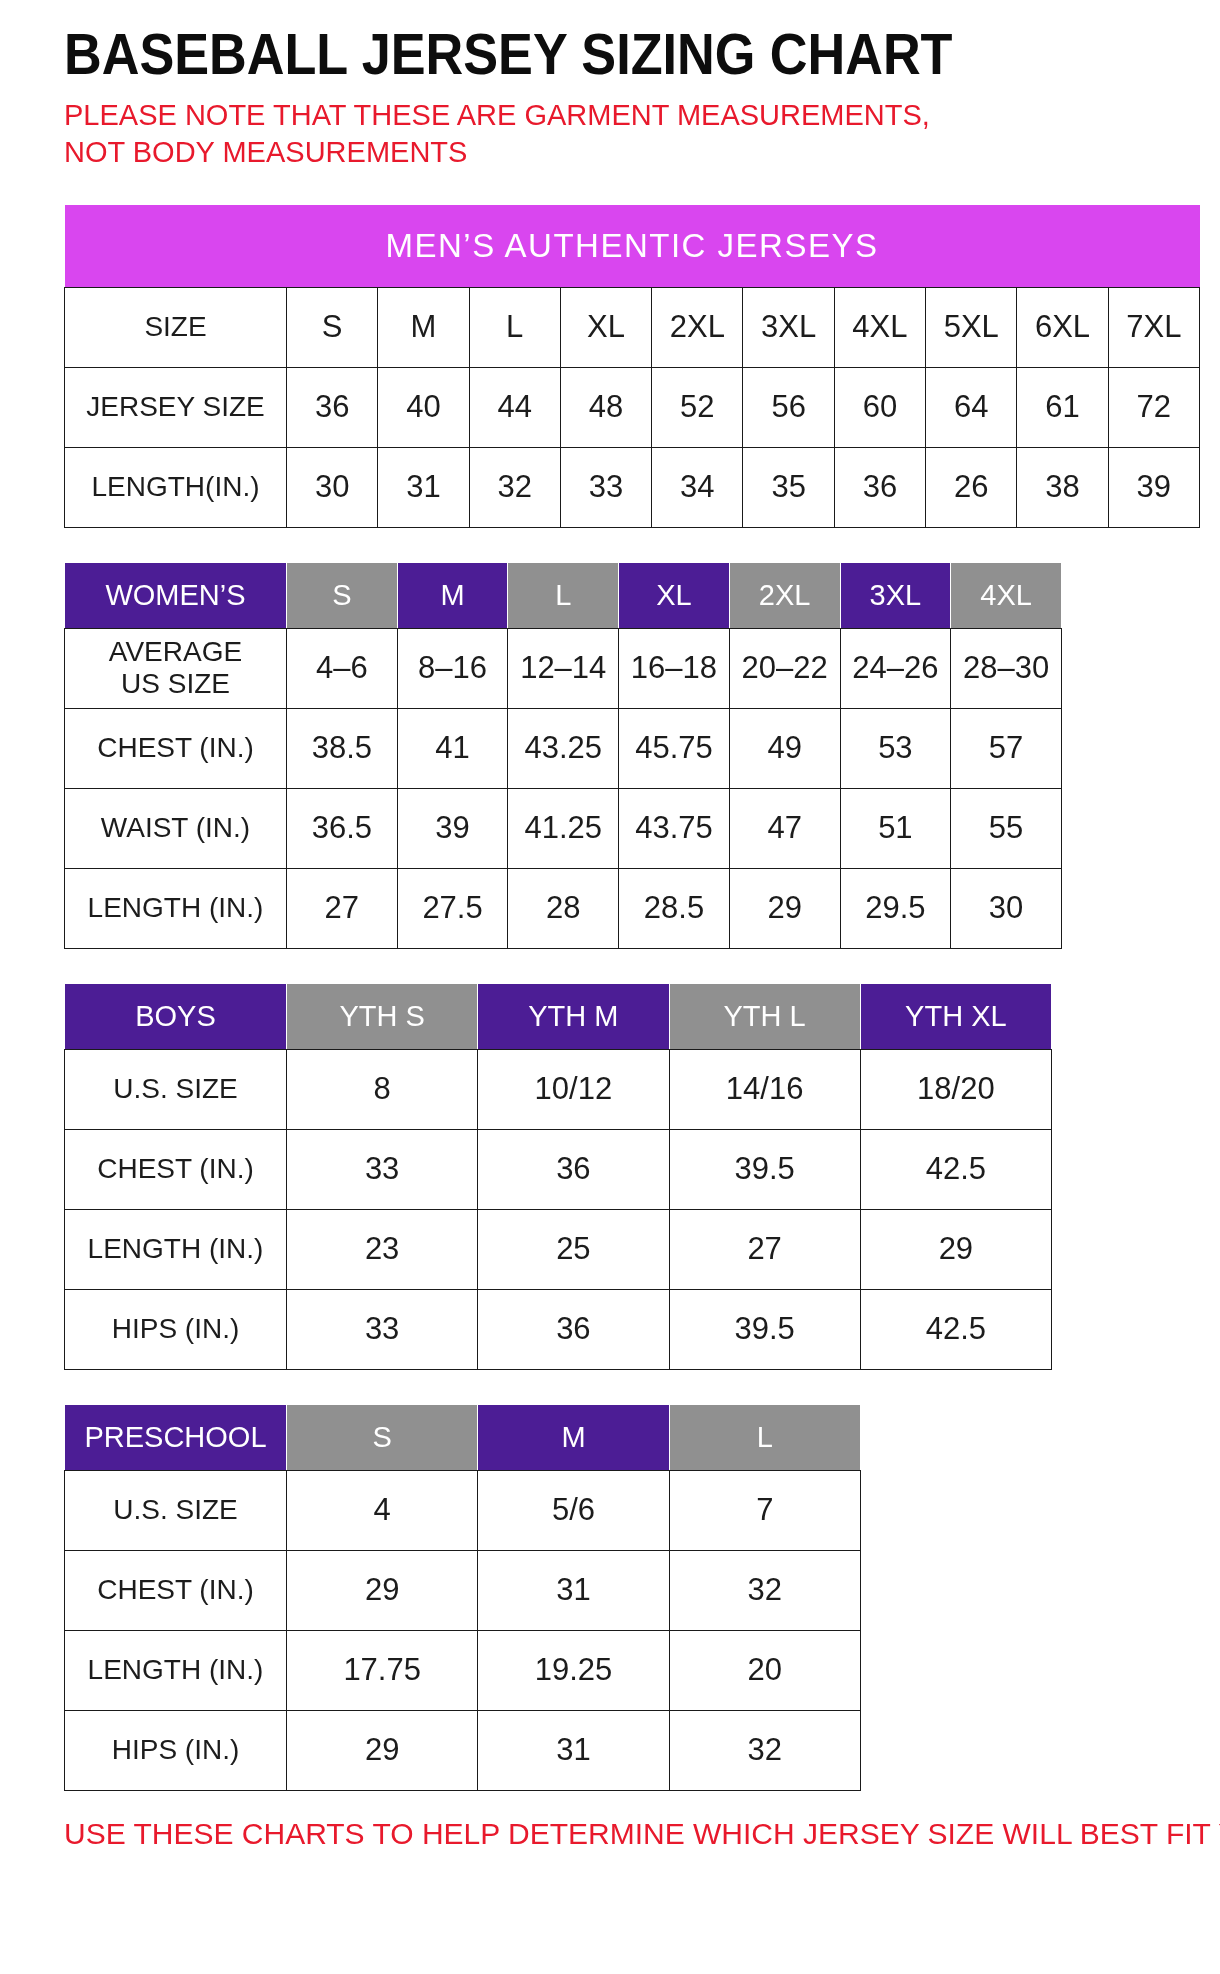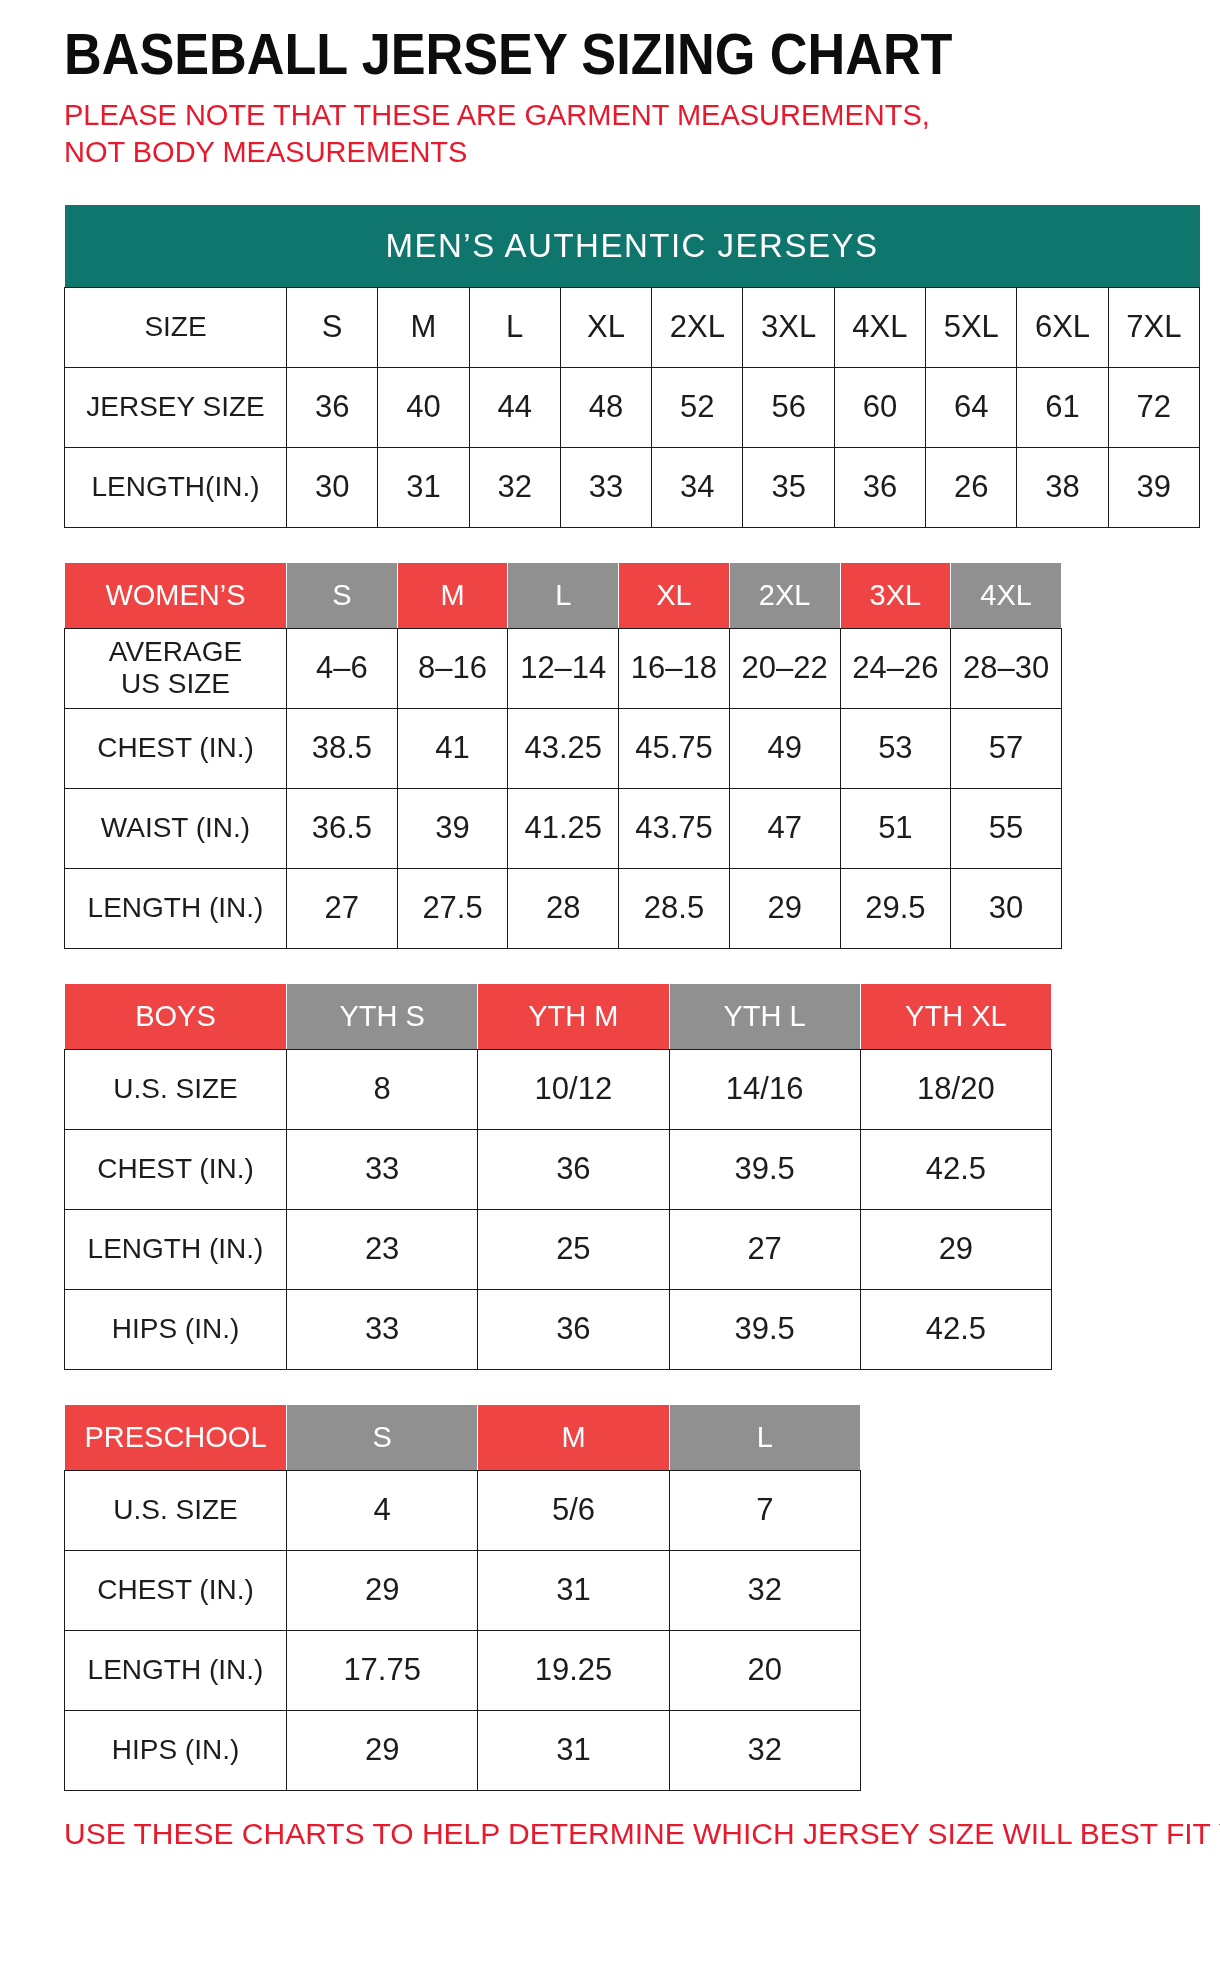--- a/index.html
+++ b/index.html
@@ -60,7 +60,7 @@
   }
 
   tr.banner td {
-    background: #0f766e;
+    background: #d946ef;
     color: #ffffff;
     border: none;
     font-size: 33px;

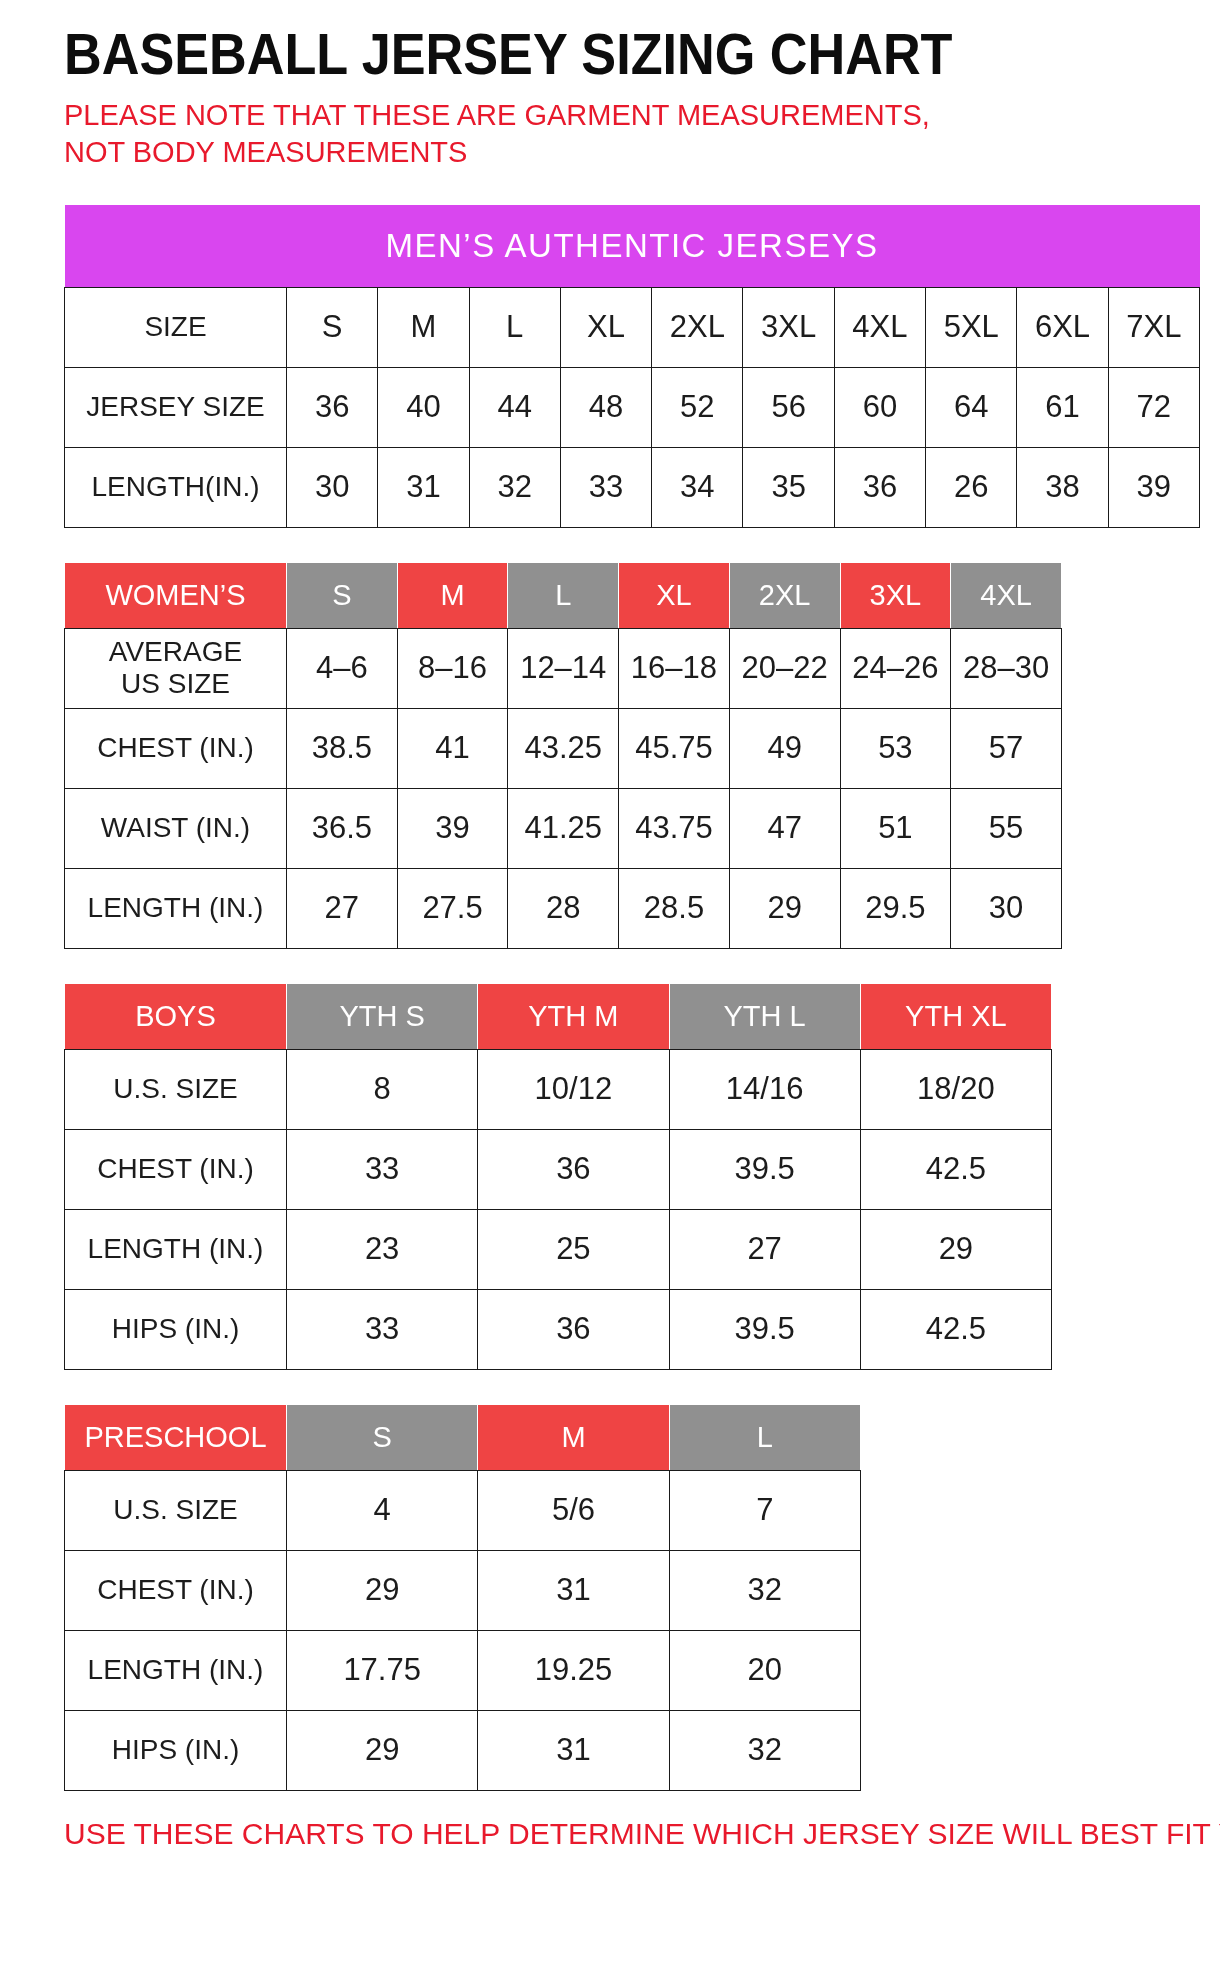--- a/index.html
+++ b/index.html
@@ -68,7 +68,7 @@
     height: 82px;
   }
   tr.ghead td {
-    background: #ef4444;
+    background: #4c1d95;
     color: #ffffff;
     font-size: 29px;
     height: 66px;

